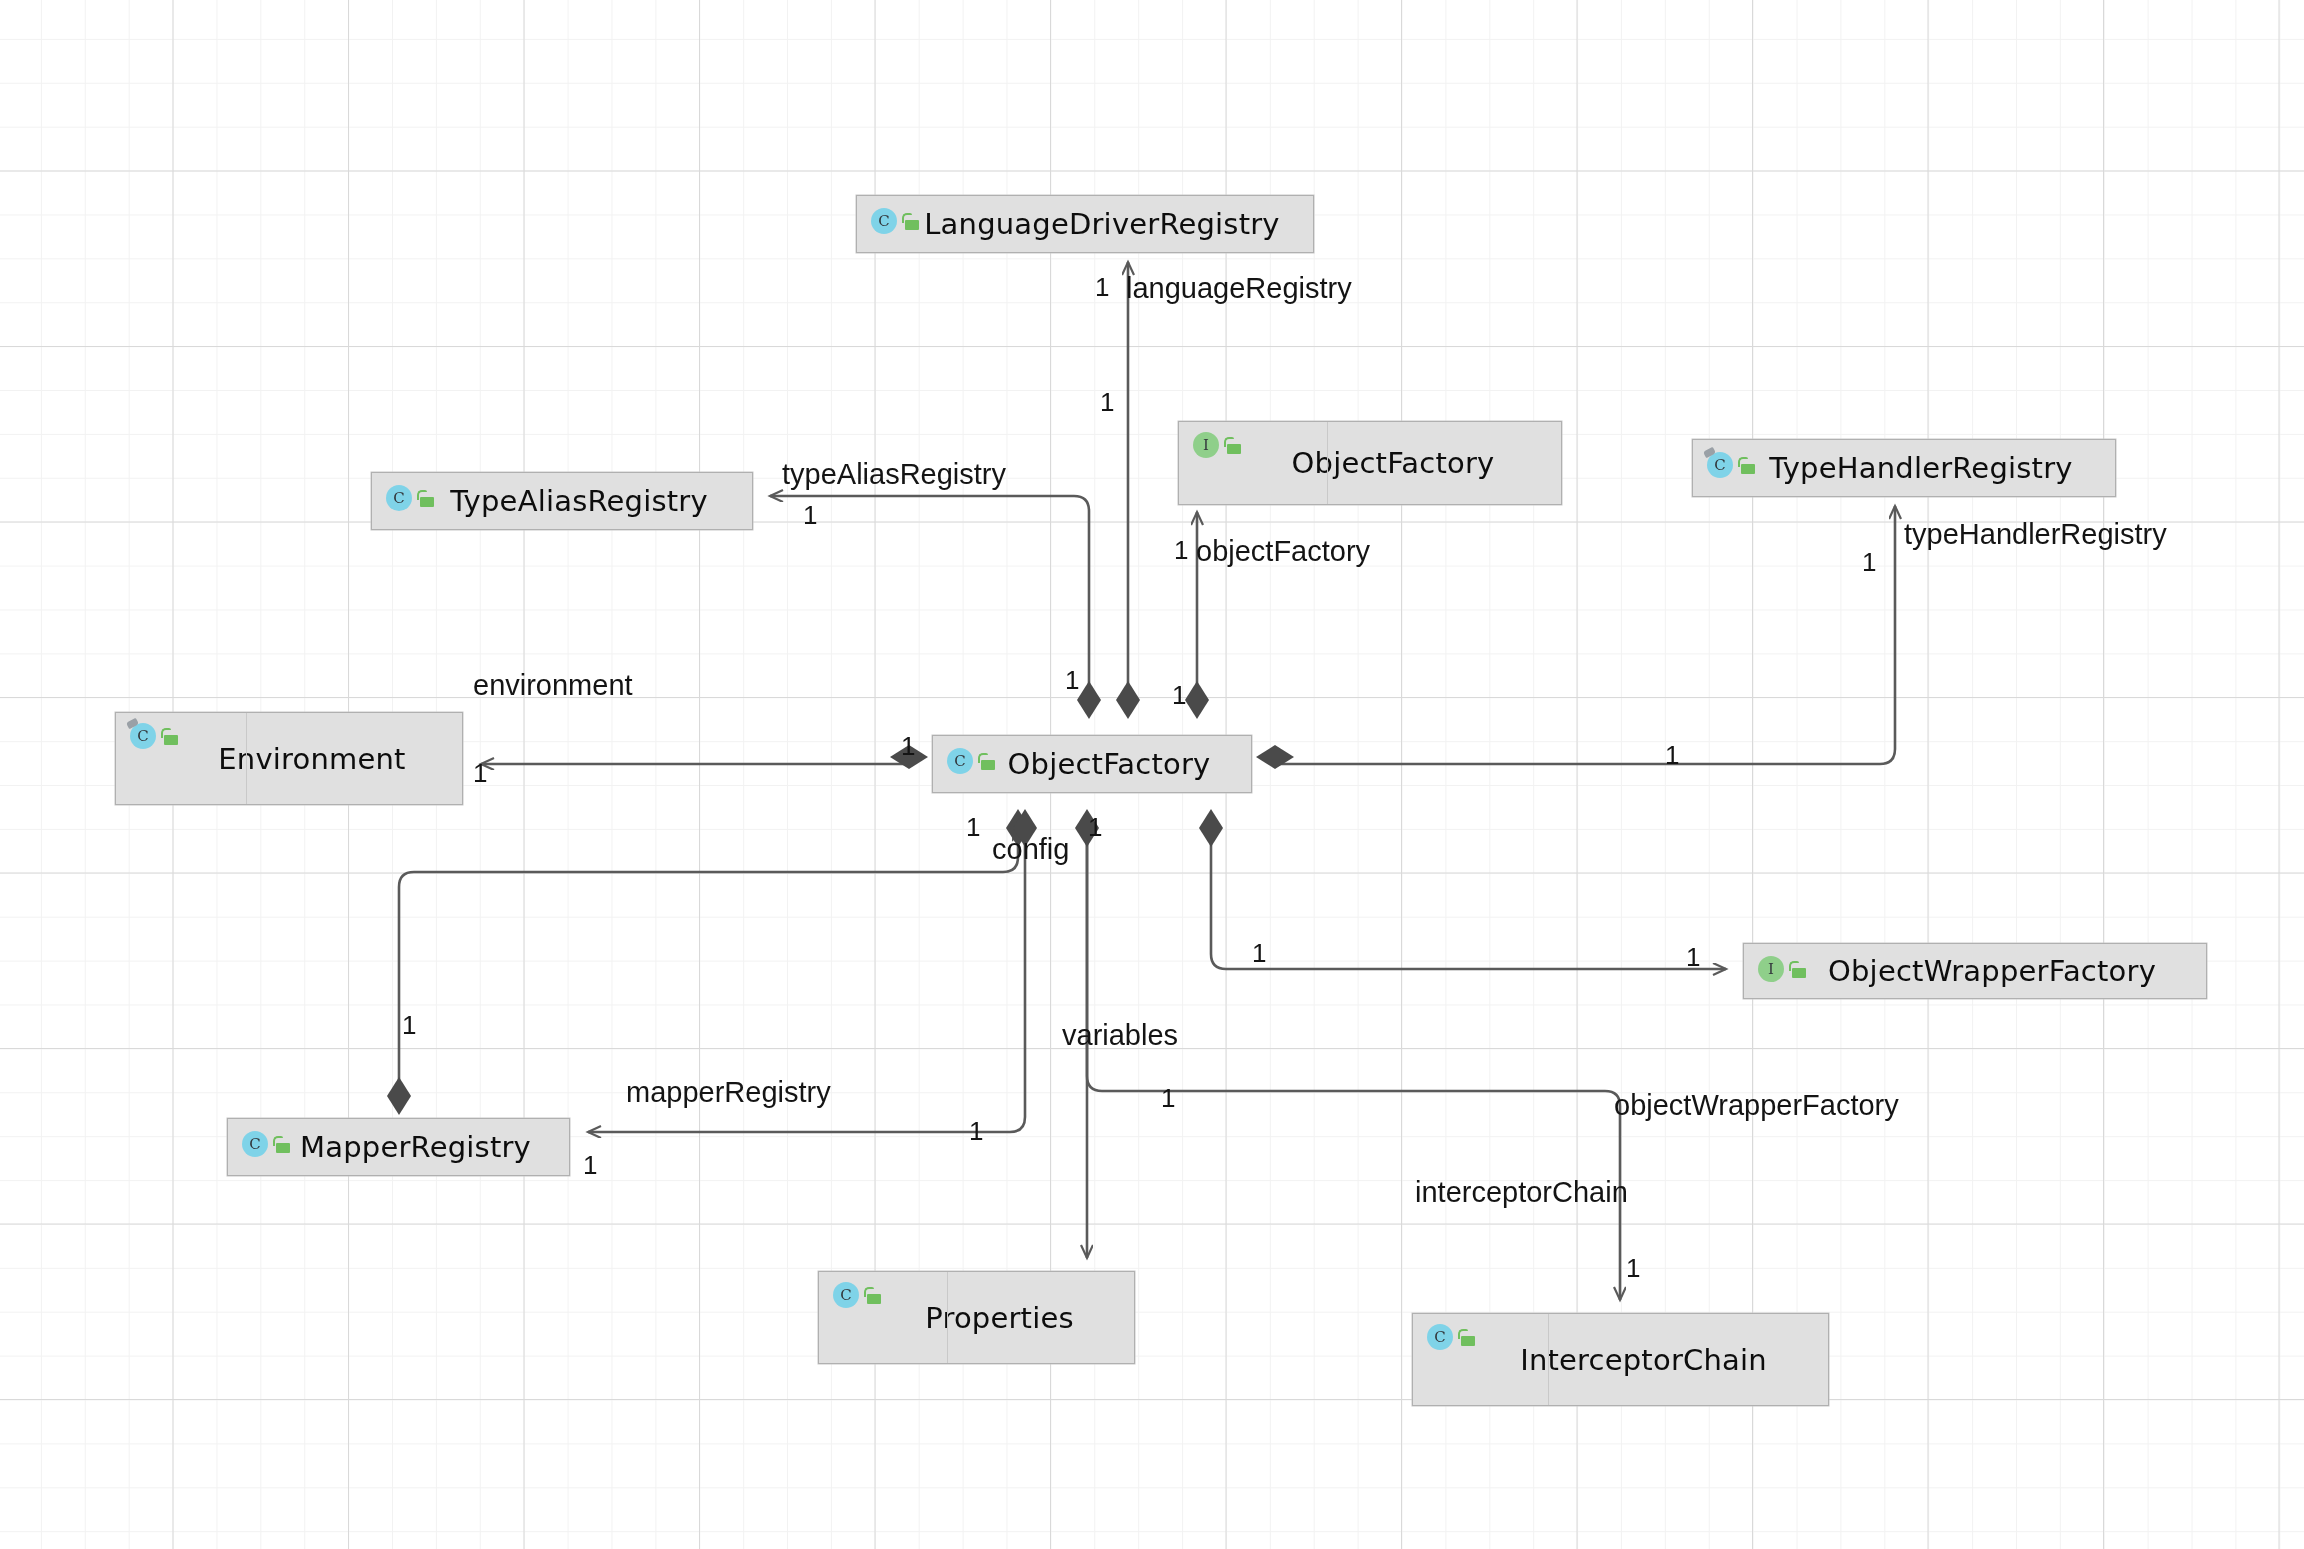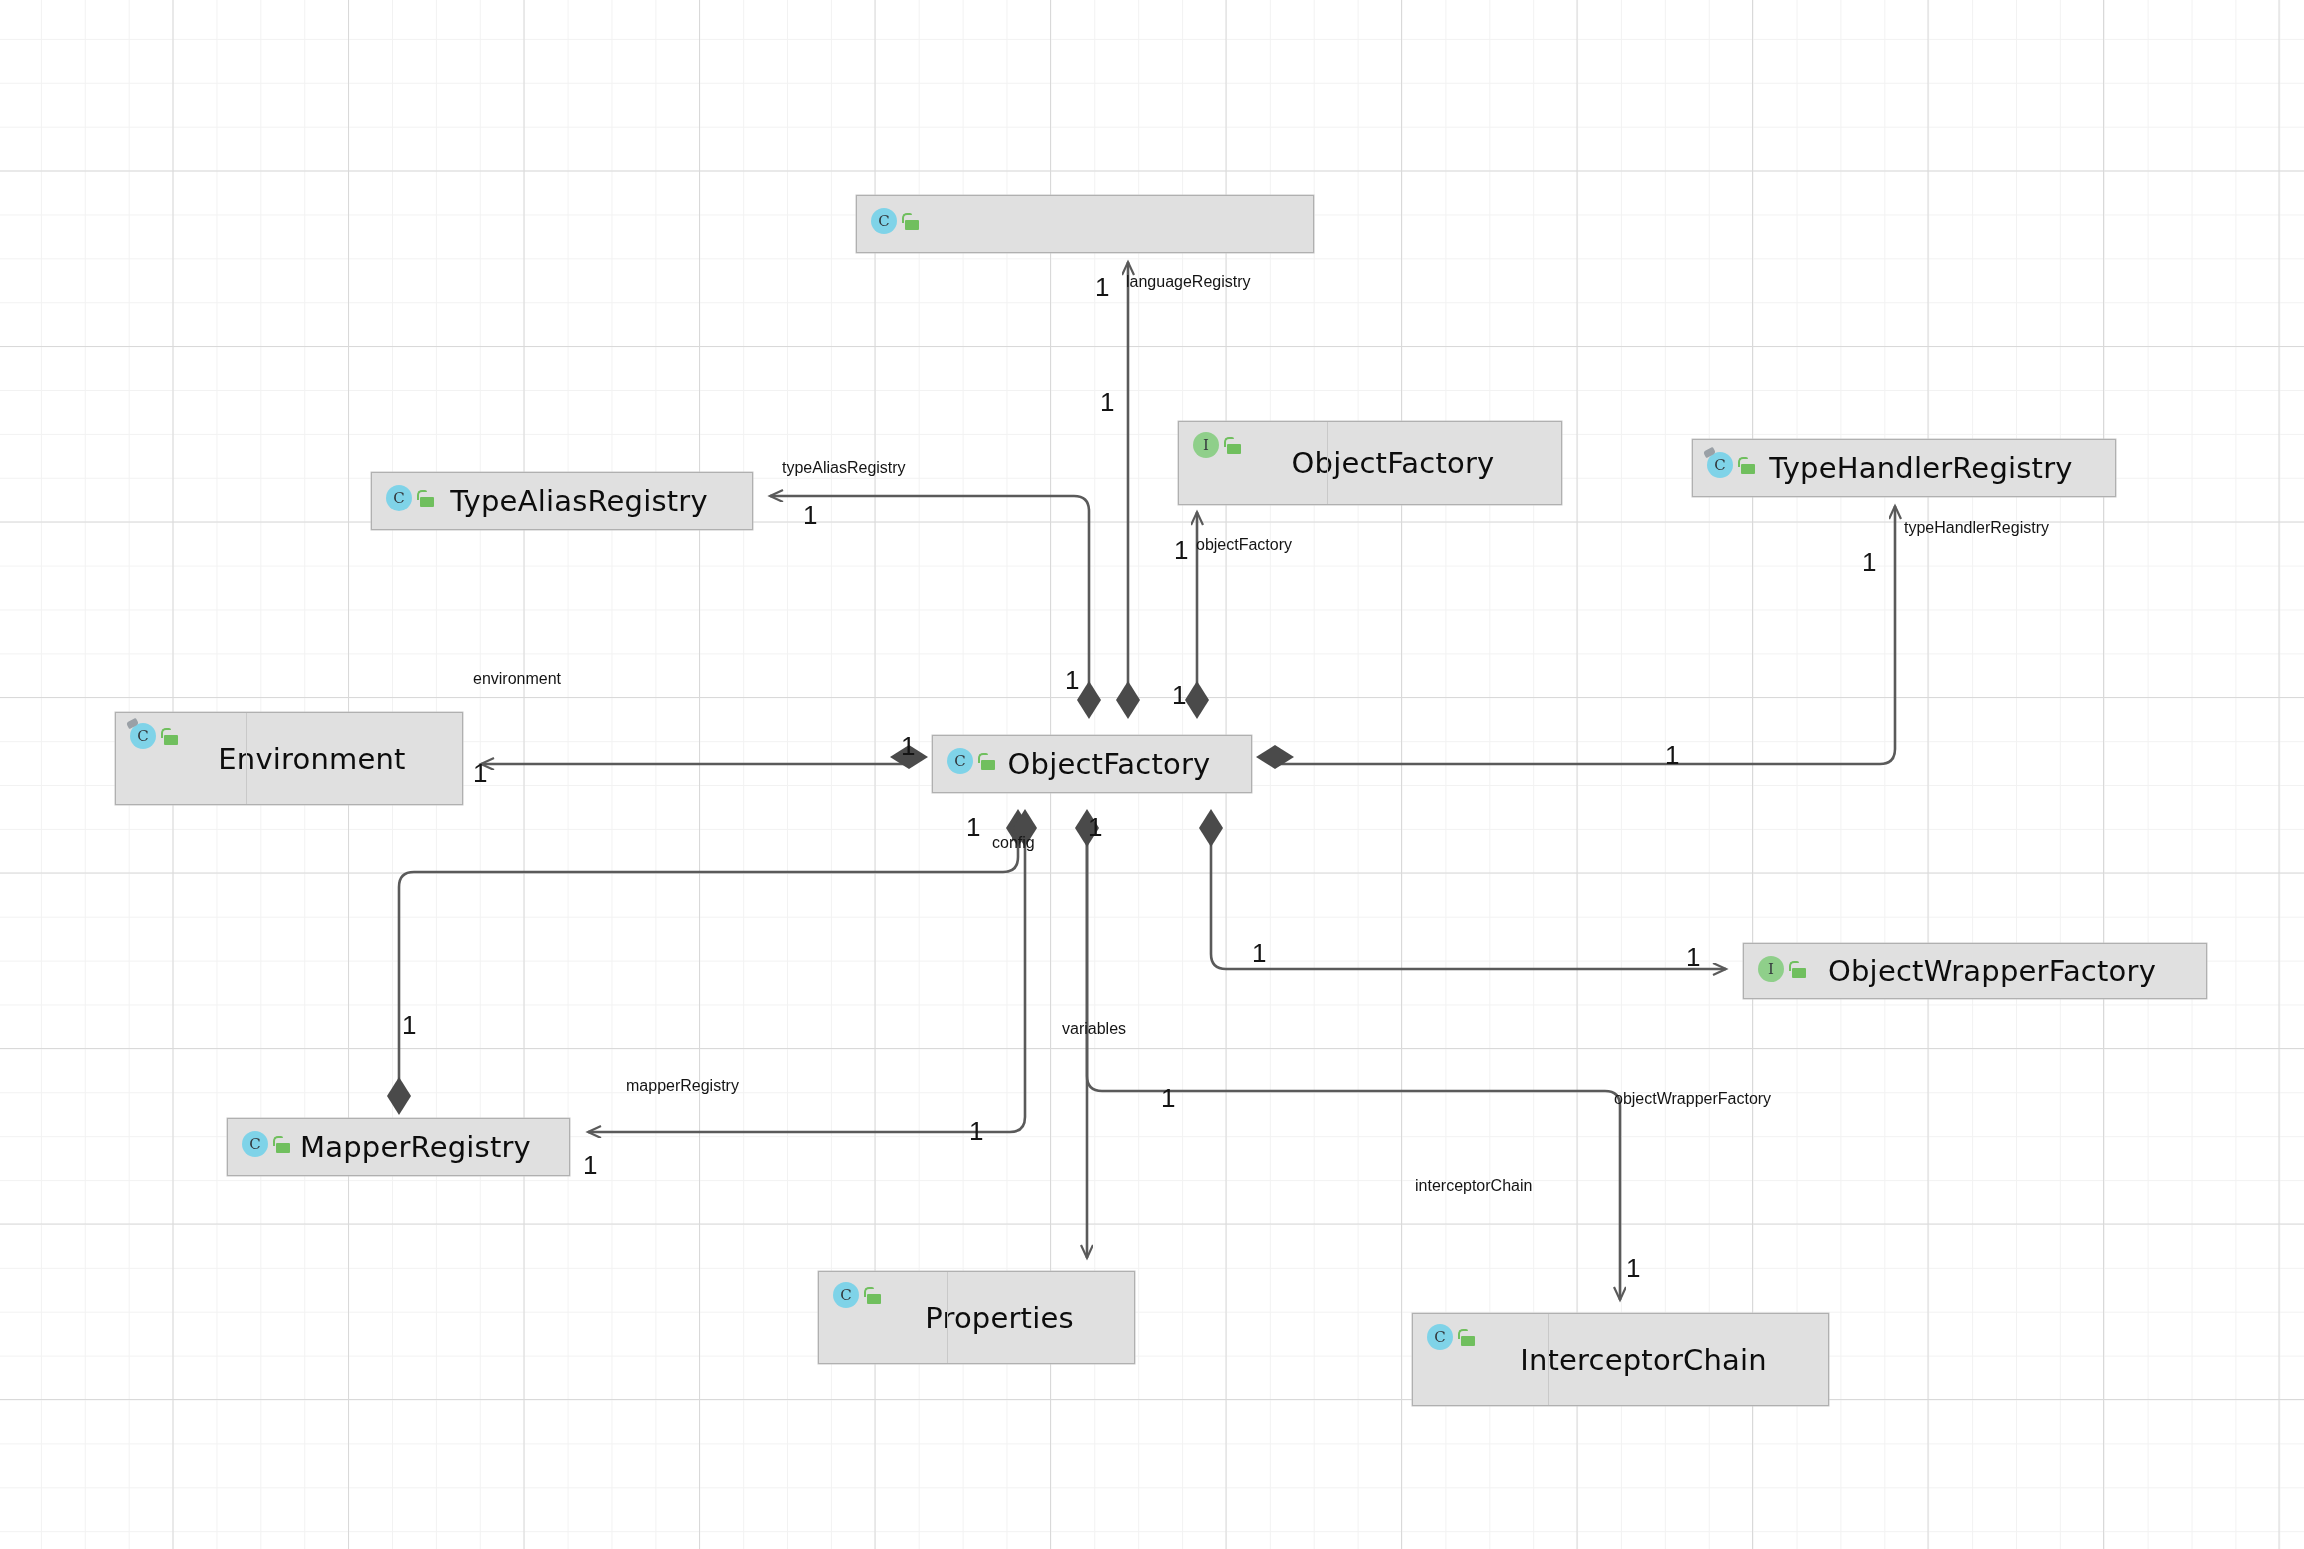--- a/index.html
+++ b/index.html
@@ -193,6 +193,7 @@
           <span class="body"></span>
         </span>
     </span>
+    <span class="node-label">LanguageDriverRegistry</span>
   </div>
 
   <div class="node" style="left:371px;top:472px;width:382px;height:58px;">

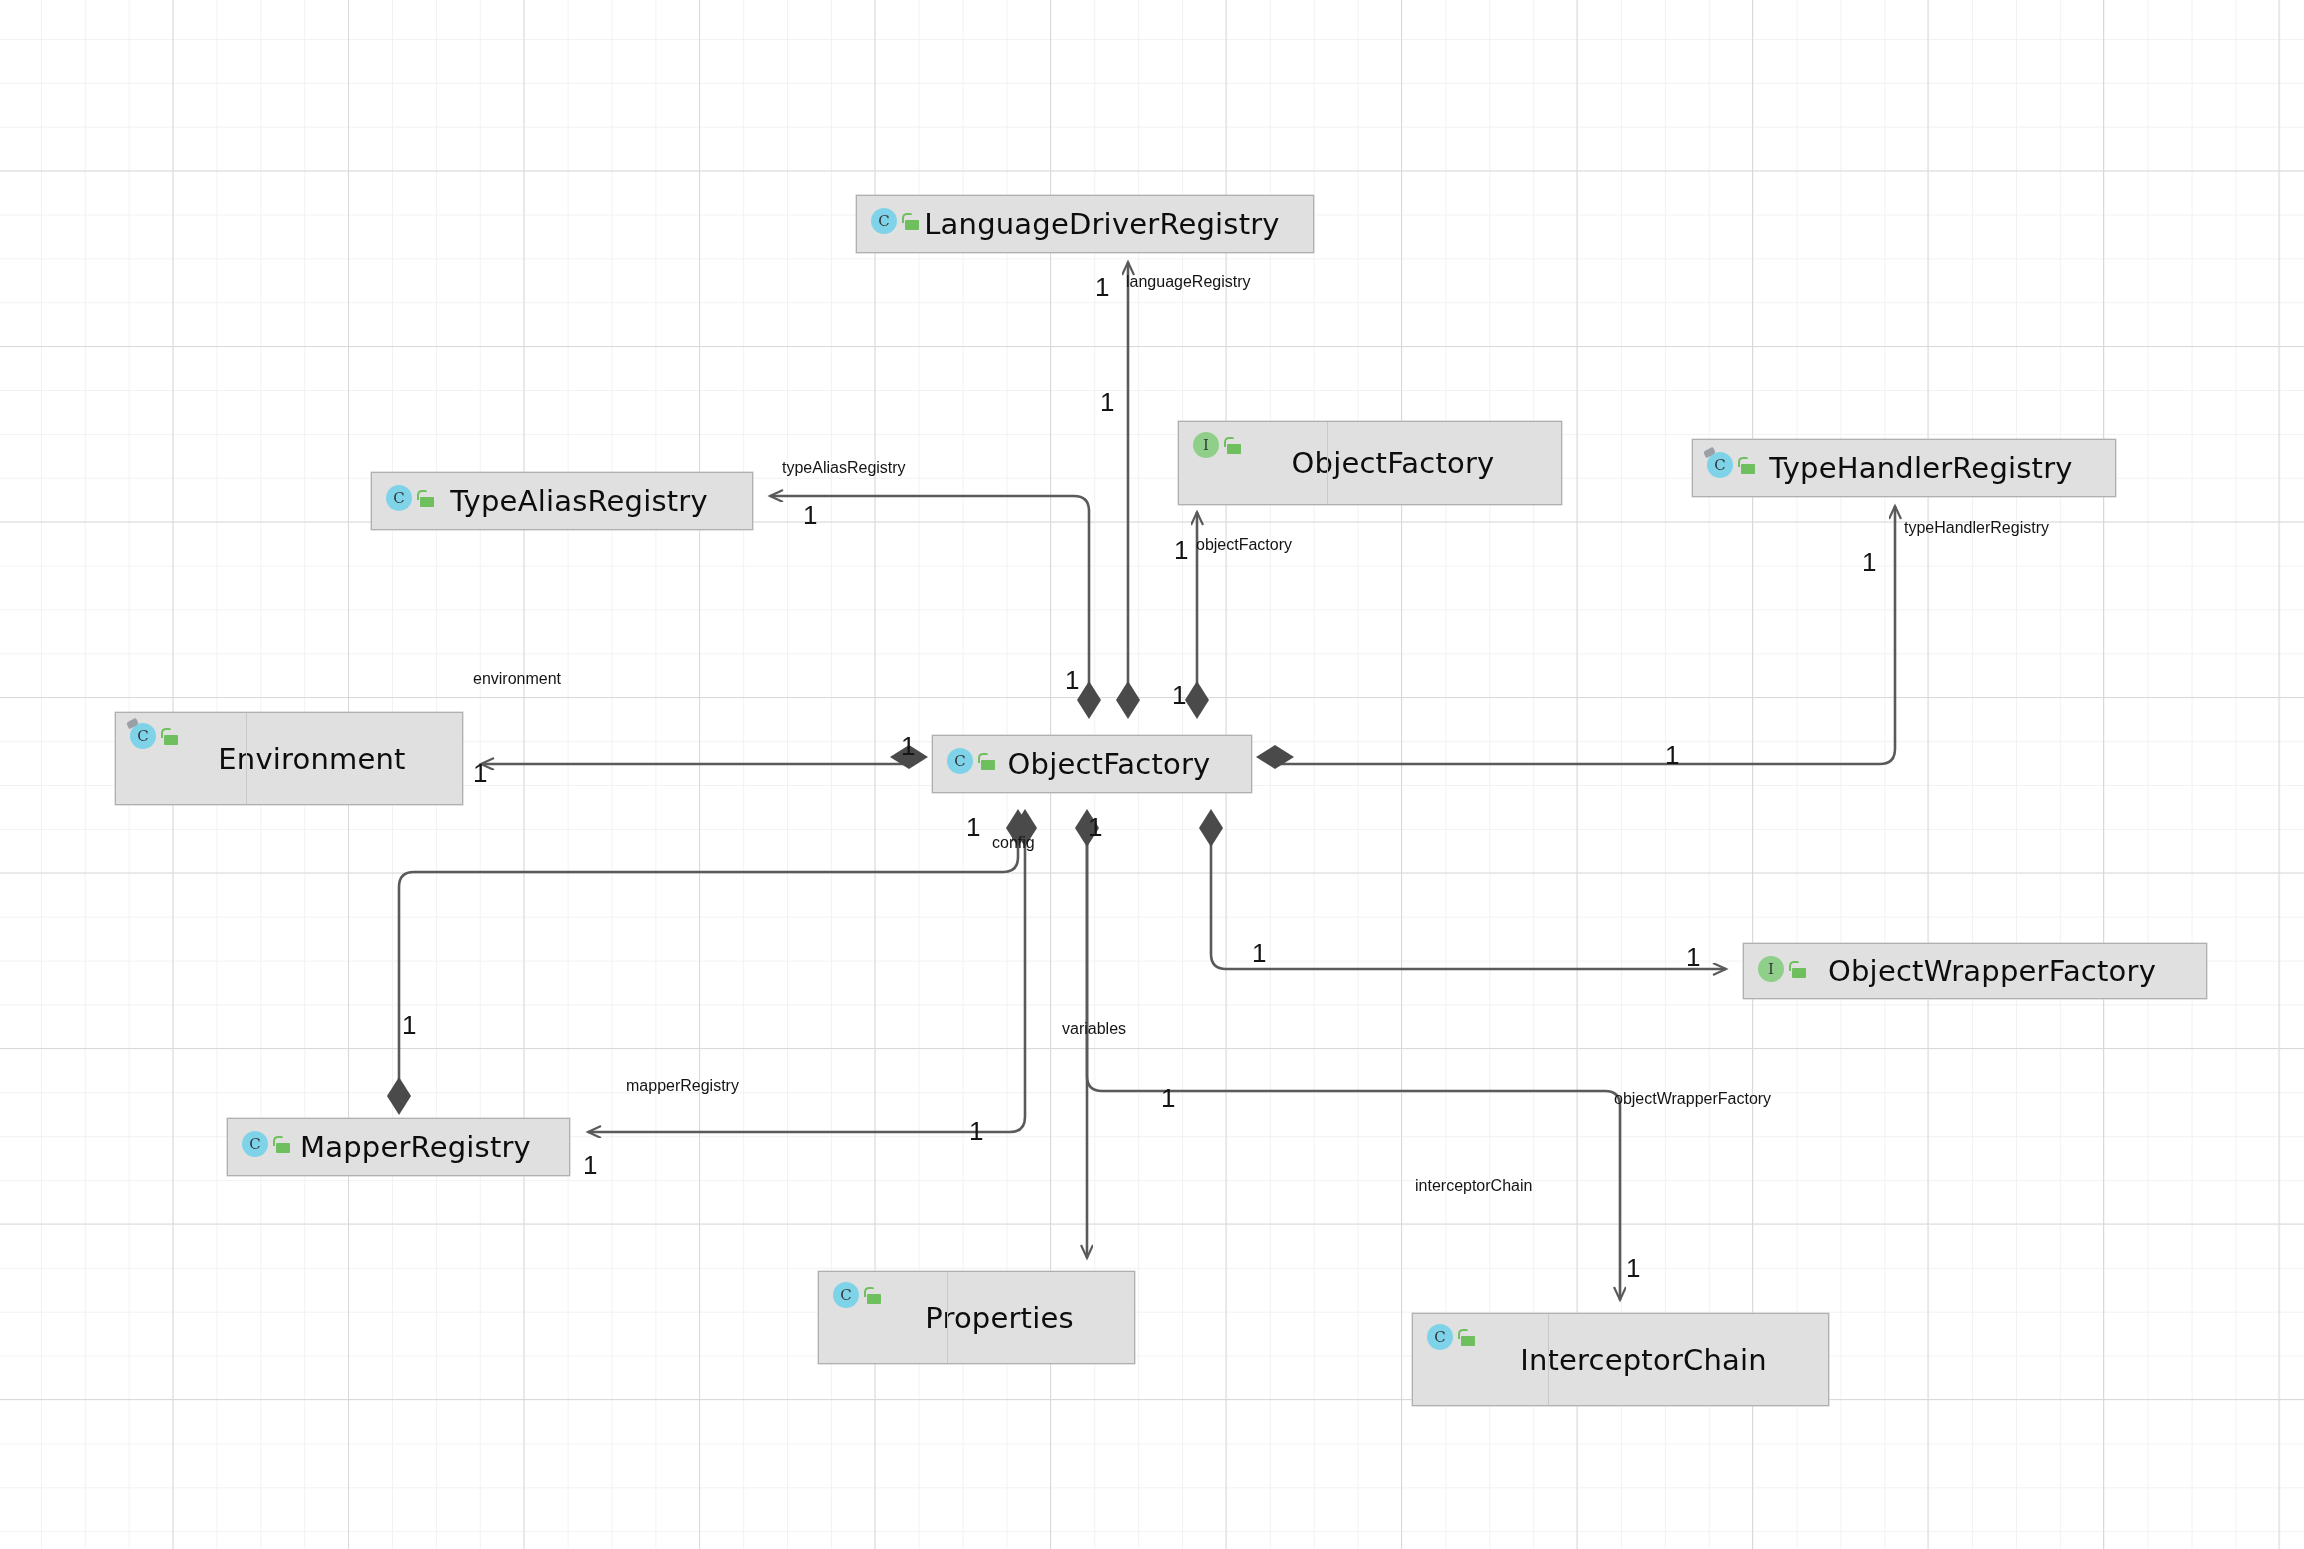--- a/index.html
+++ b/index.html
@@ -123,7 +123,7 @@
   .edge-label {
     position: absolute;
     font-family: "Liberation Sans", sans-serif;
-    font-size: 16px;
+    font-size: 29px;
     color: #141414;
     white-space: nowrap;
     line-height: 1;

